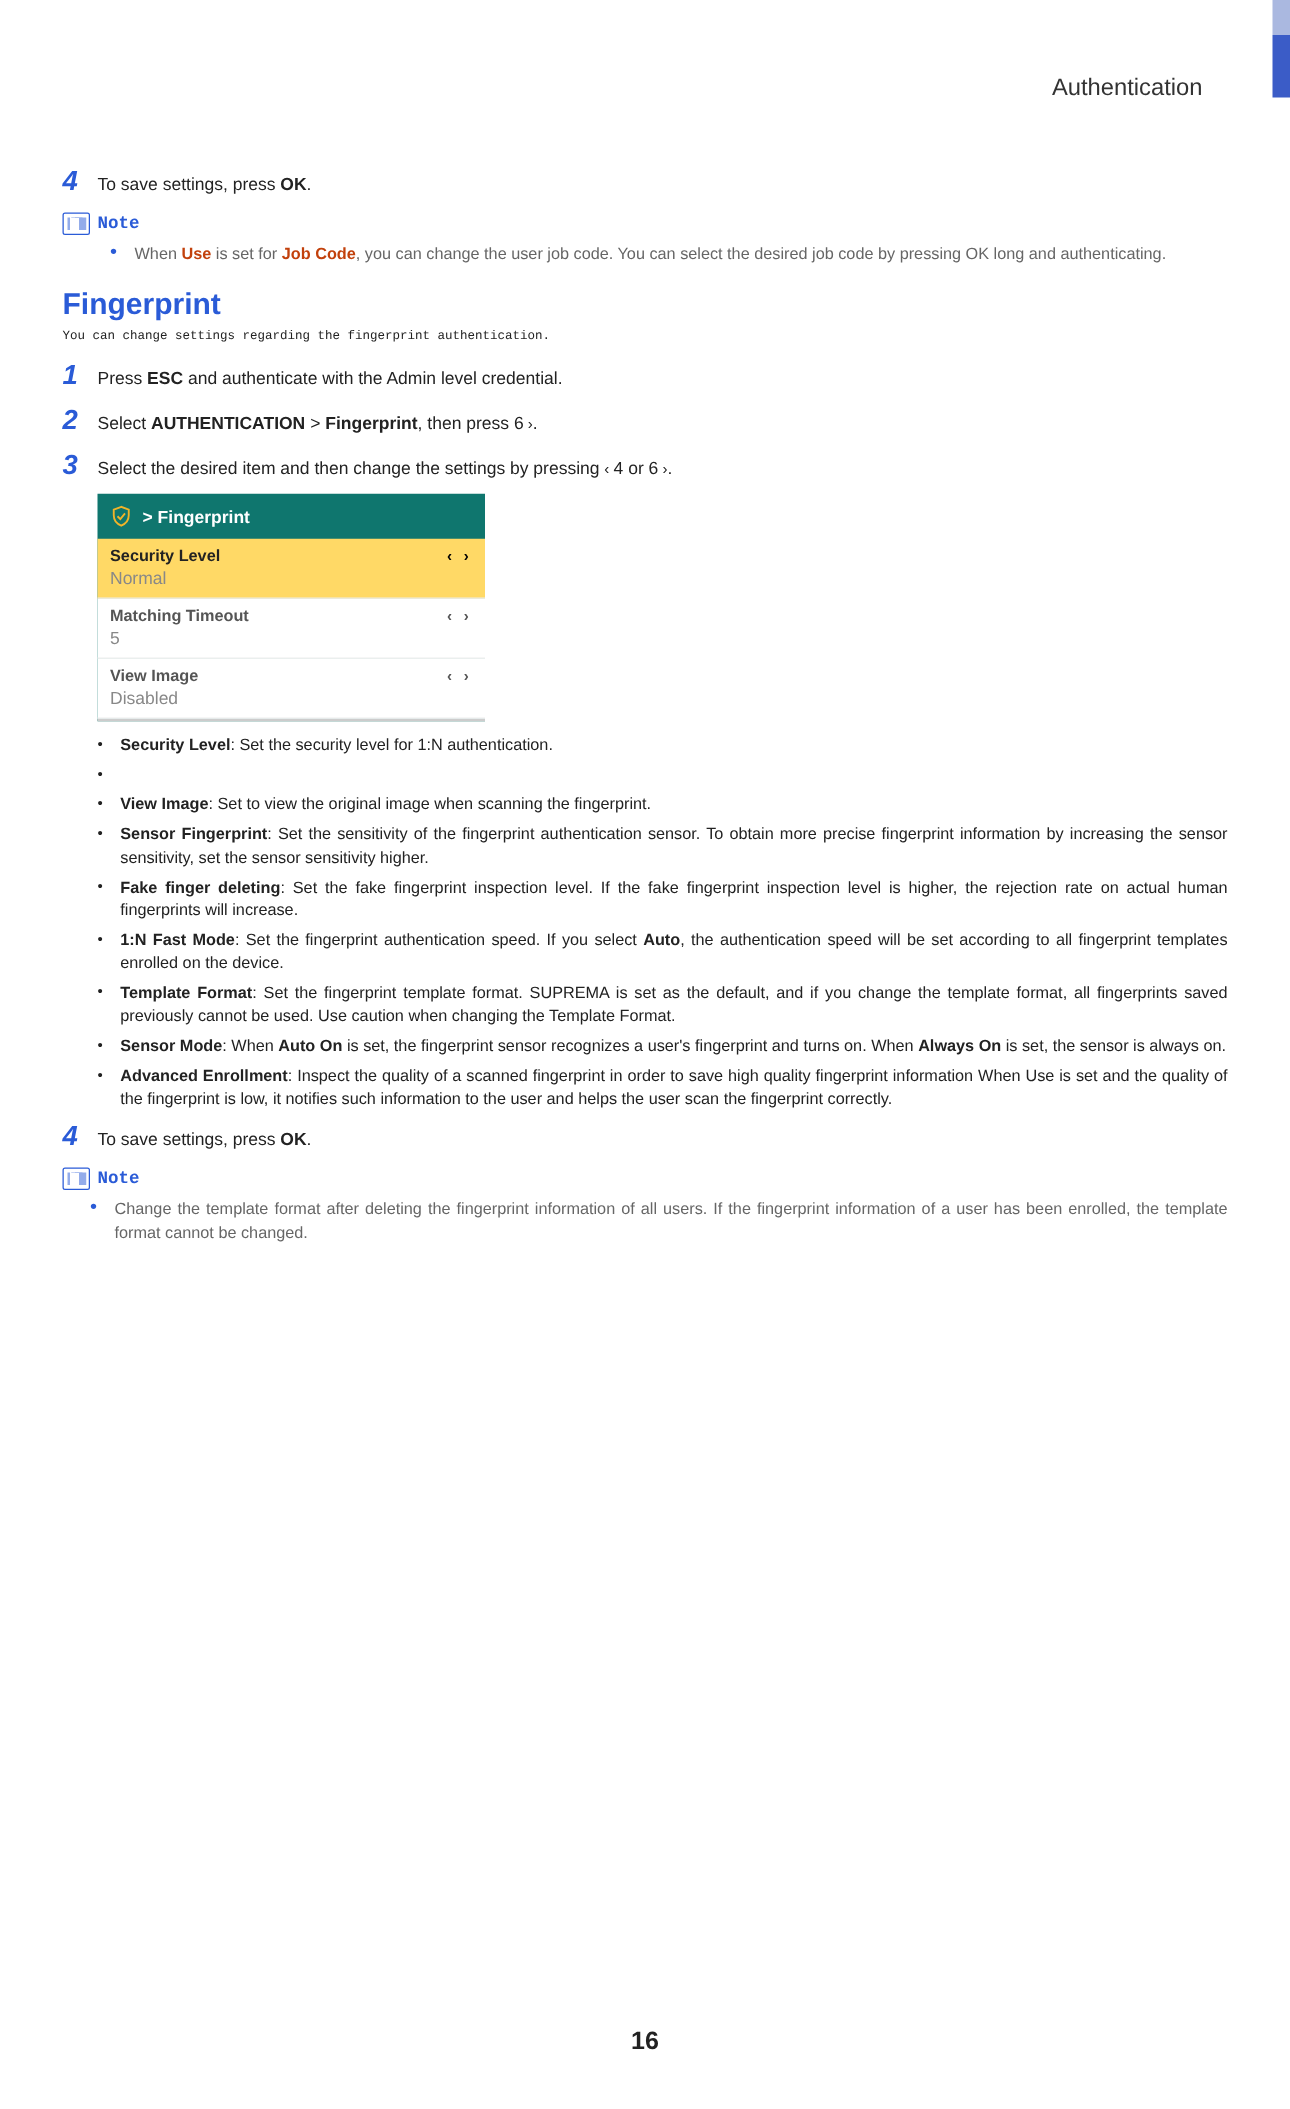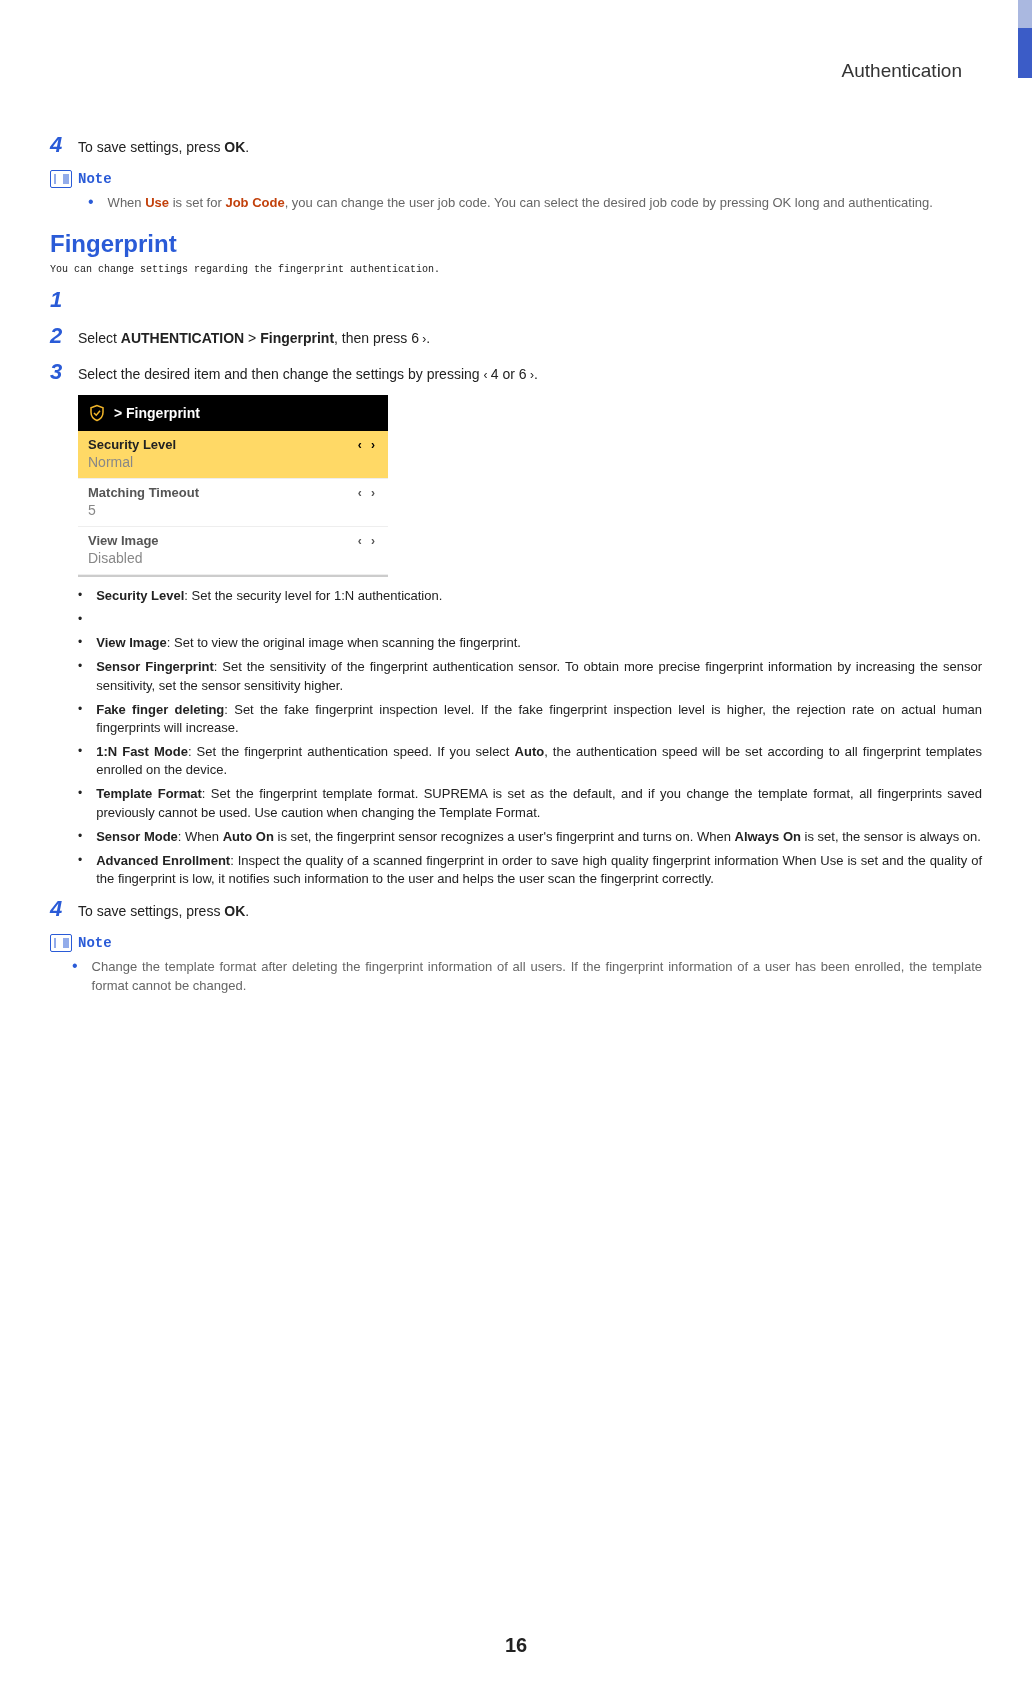--- a/index.html
+++ b/index.html
@@ -183,6 +183,9 @@
 
 <div class="step">
   <div class="step-num">1</div>
+  <div class="step-text">
+    <span>Press </span><span class="b">ESC</span><span> and authenticate with the Admin level credential.</span>
+  </div>
 </div>
 
 <div class="step">

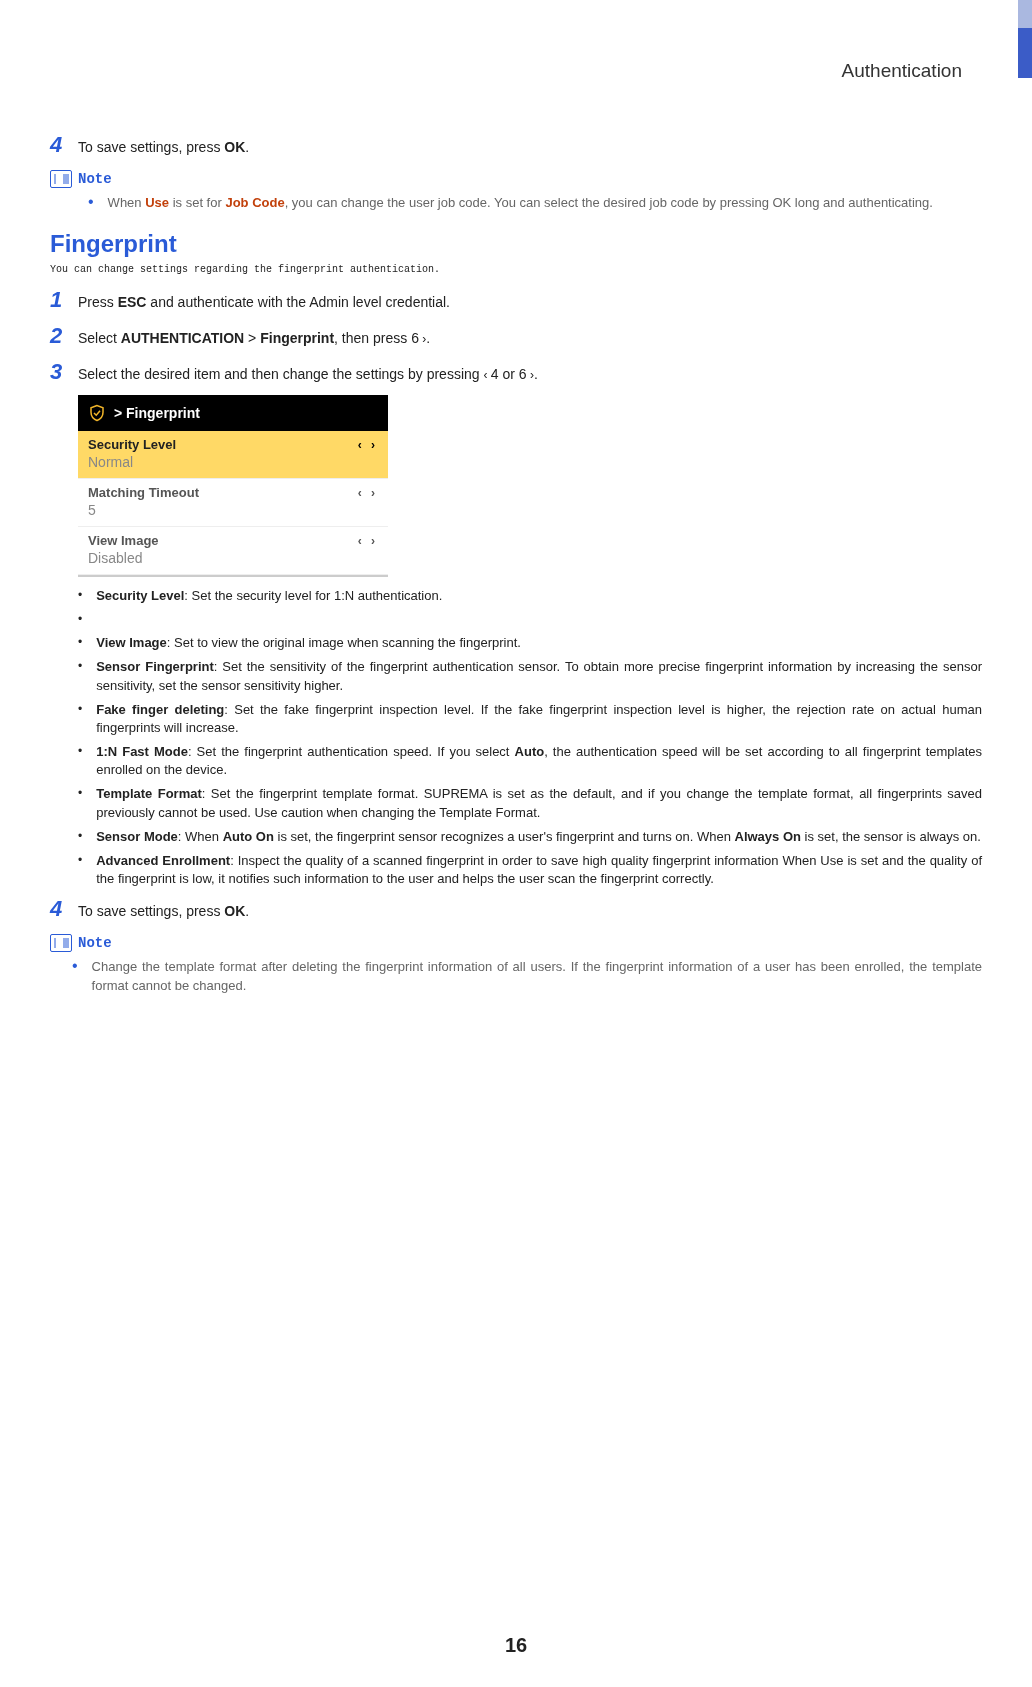--- a/index.html
+++ b/index.html
@@ -94,7 +94,7 @@
     .screenshot {
       width: 310px;
       margin: 6px 0 10px 28px;
-      background: #000000;
+      background: #0f766e;
       border-bottom: 2px solid #ccc;
     }
     .ss-header {

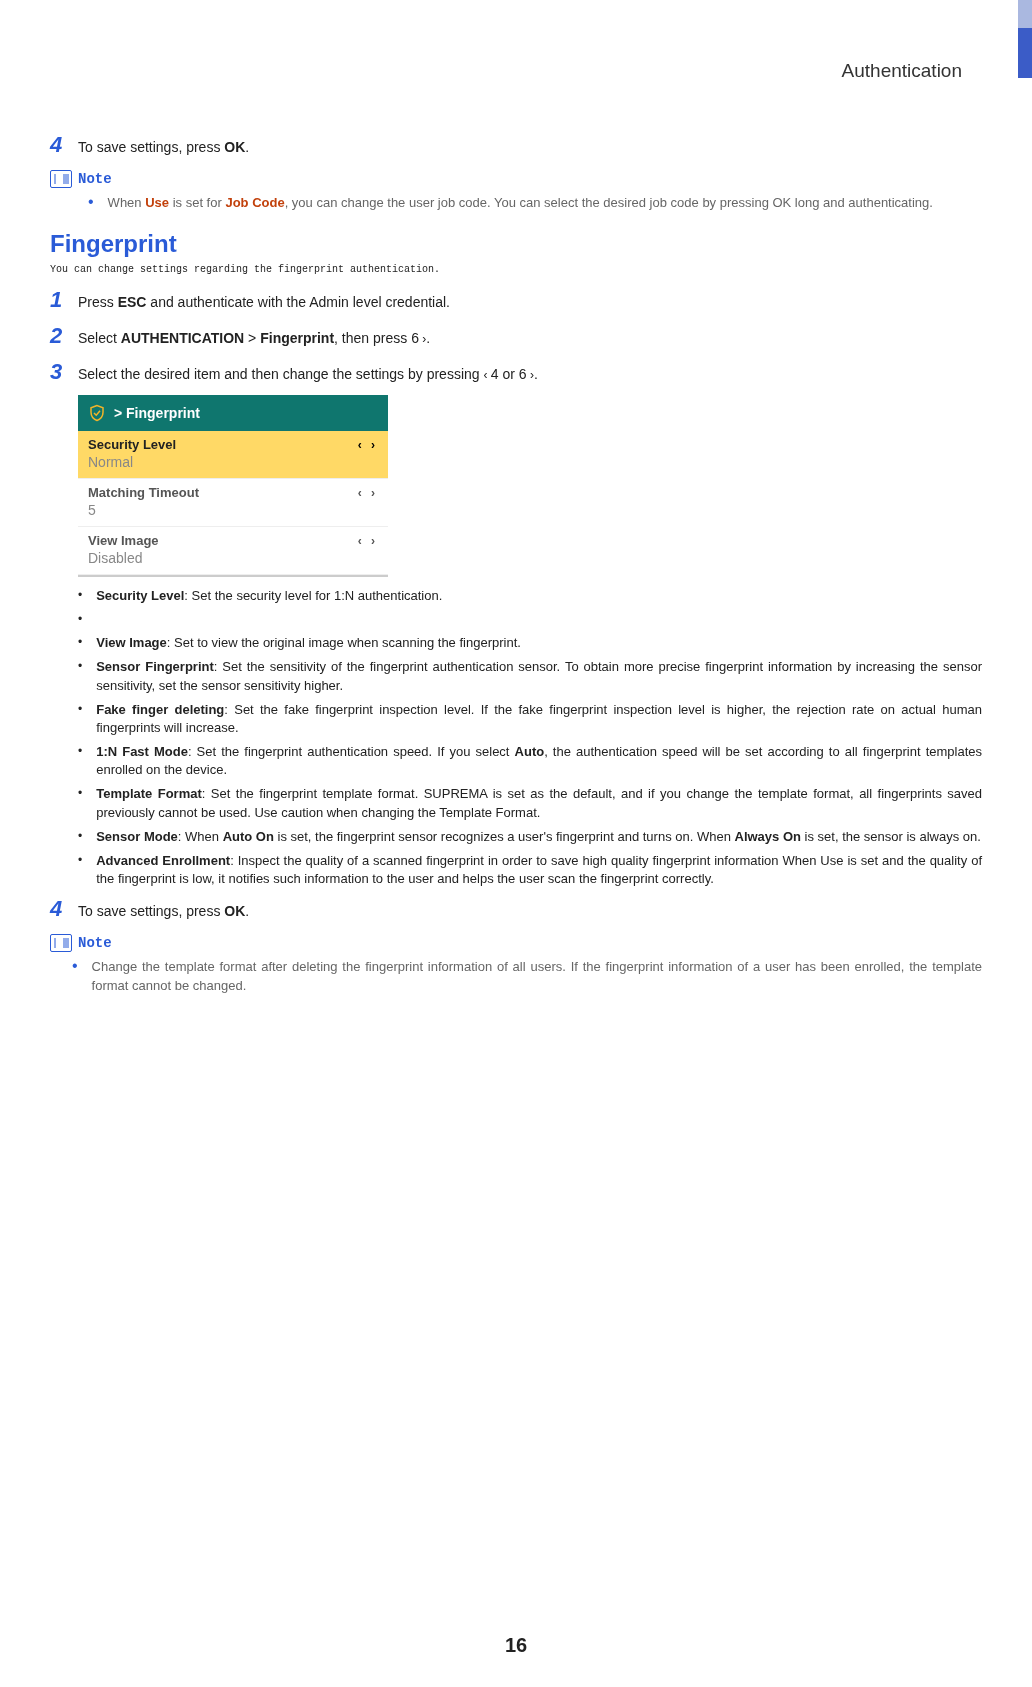--- a/index.html
+++ b/index.html
@@ -141,7 +141,7 @@
     }
     .page-number {
       position: absolute;
-      bottom: 30px;
+      bottom: 42px;
       left: 0;
       right: 0;
       text-align: center;

